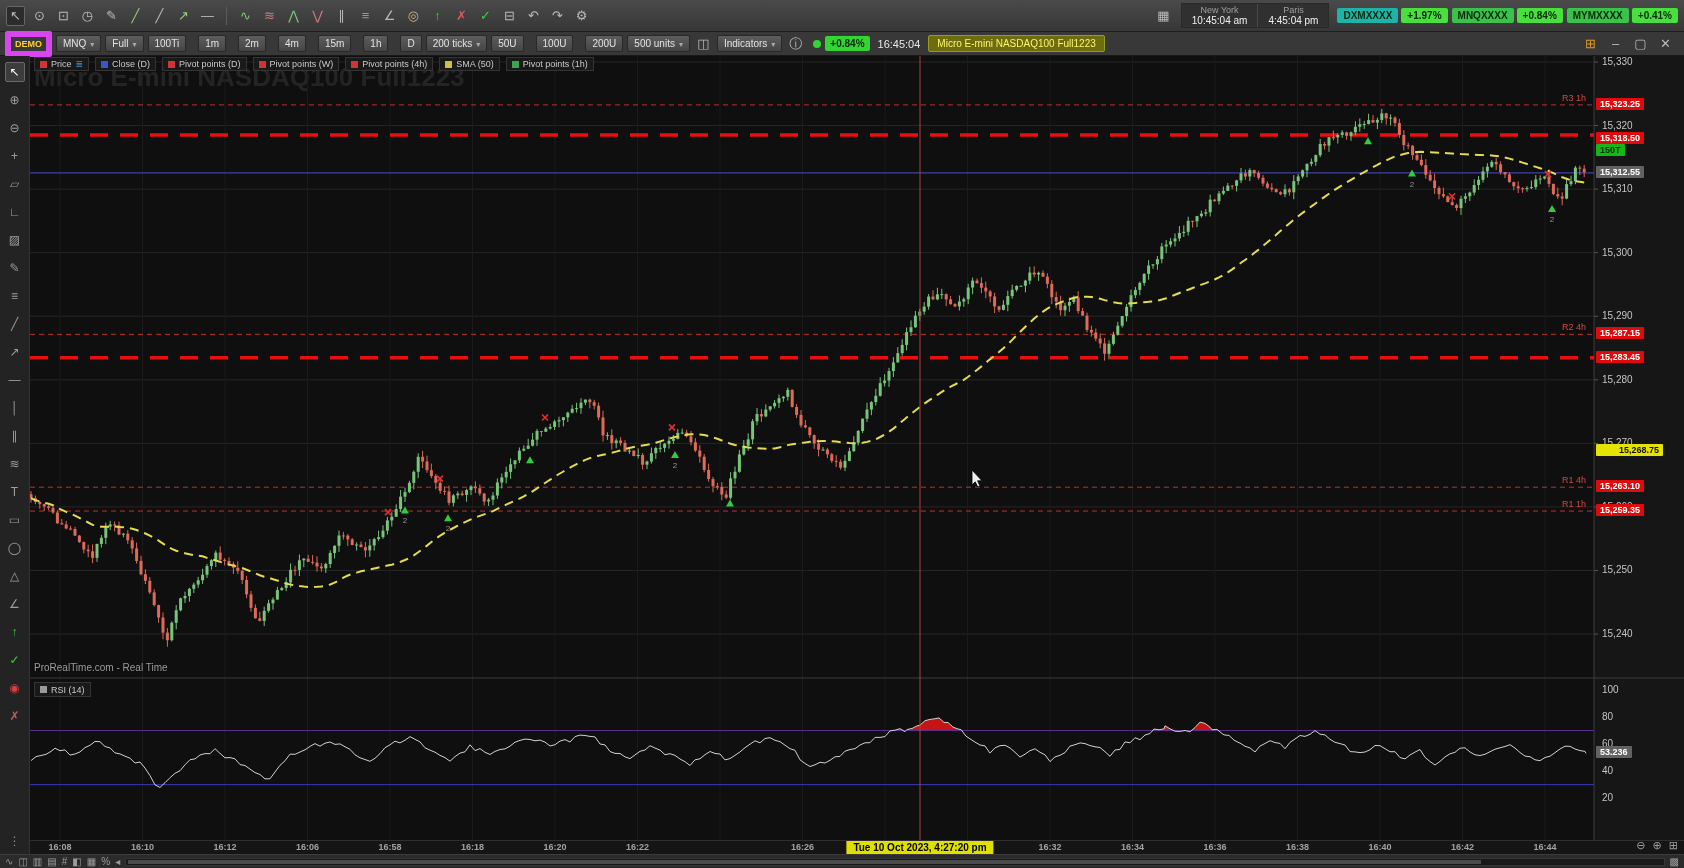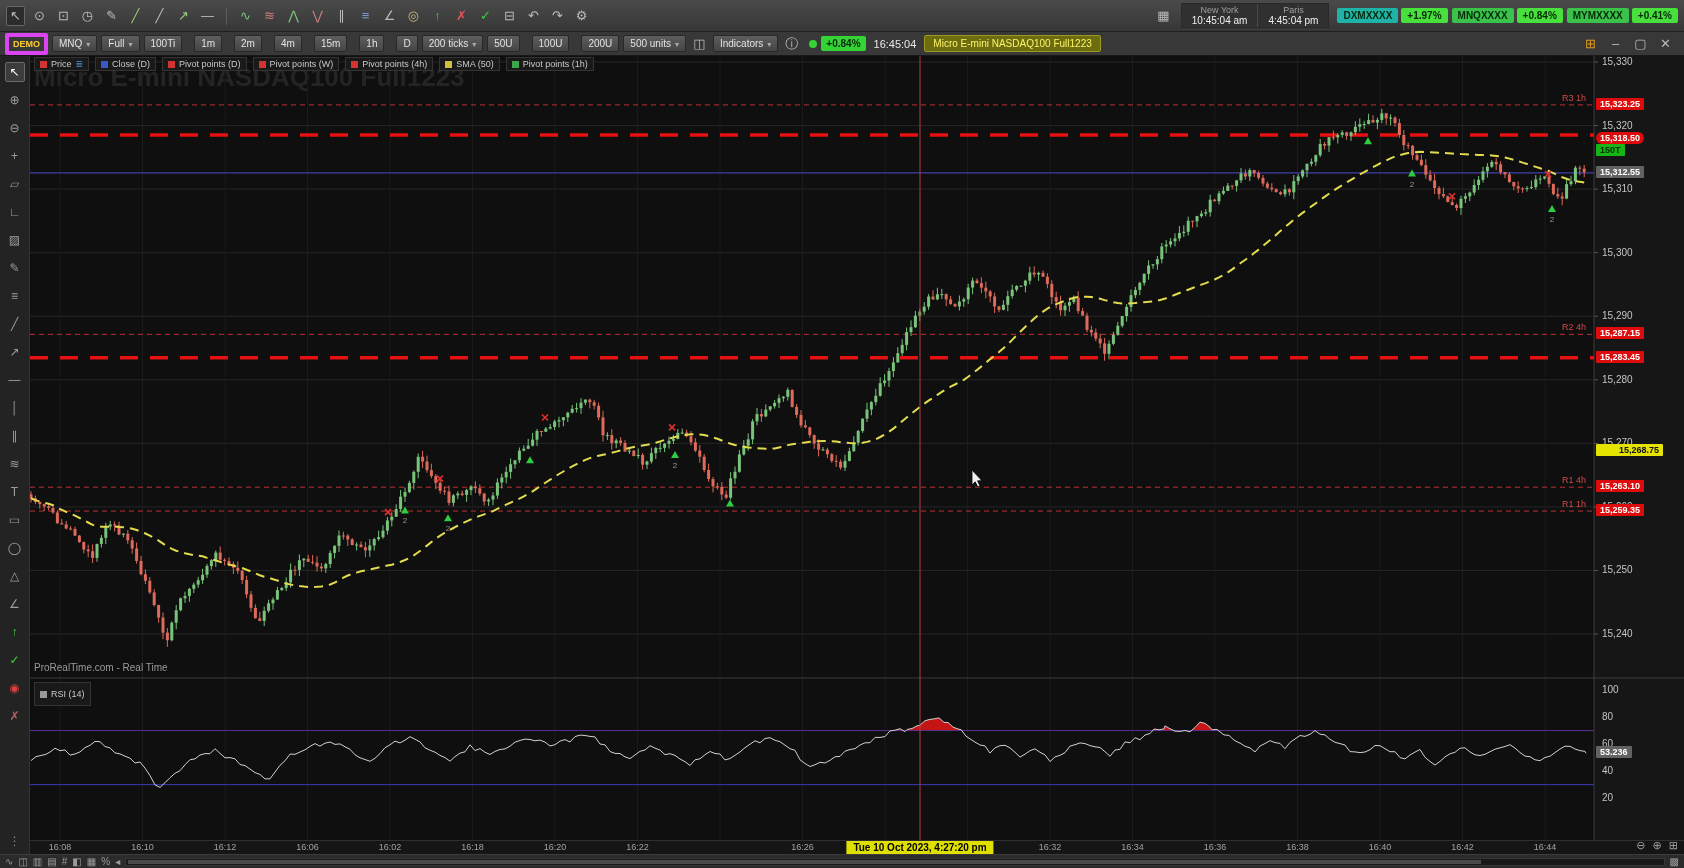--- a/index.html
+++ b/index.html
@@ -27,7 +27,7 @@
   
   #toolbar-chart{position:absolute;left:0;top:32px;width:1684px;height:24px;z-index:10;
     background:#383838;border-bottom:1px solid #181818;display:flex;align-items:center;gap:4px;padding:0 5px;}
-  .demo{color:#ffcf30;font-weight:bold;font-size:9px;border:4px solid #d946ef;padding:2px 4px;border-radius:2px;}
+  .demo{color:#ffcf30;font-weight:bold;font-size:9px;border:6px solid #d946ef;padding:2px 4px;border-radius:2px;}
   .tbtn{background:linear-gradient(#5d5d5d,#454545);border:1px solid #282828;color:#e2e2e2;
     font-size:10px;padding:1px 6px;border-radius:2px;height:17px;line-height:13px;white-space:nowrap;}
   .combo::after{content:"▾";margin-left:4px;color:#aaa;font-size:8px;}

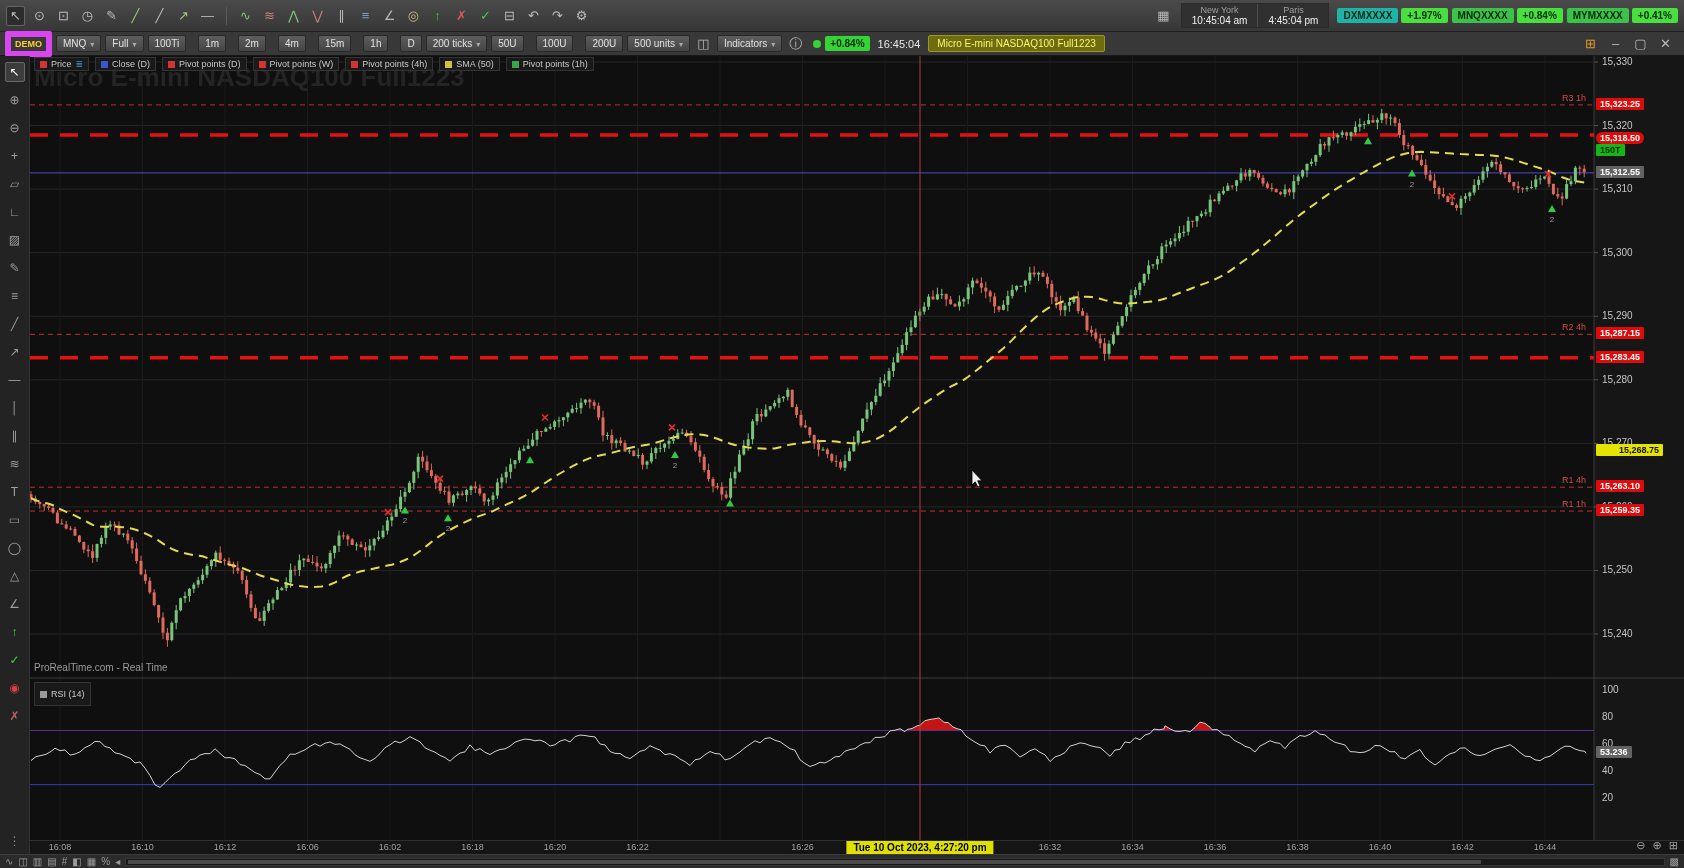--- a/index.html
+++ b/index.html
@@ -1121,7 +1121,7 @@
   </div>
 
 <div class="tag tag-red" style="top: 97.903px;">15,323.25</div>
-    <div class="tag tag-red" style="top: 132px; border-radius: 6px;">15,318.50</div>
+    <div class="tag tag-red" style="top: 132px;">15,318.50</div>
     <div class="tag tag-red" style="top: 327.355px;">15,287.15</div>
     <div class="tag tag-red" style="top: 350.872px;">15,283.45</div>
     <div class="tag tag-red" style="top: 480.216px;">15,263.10</div>

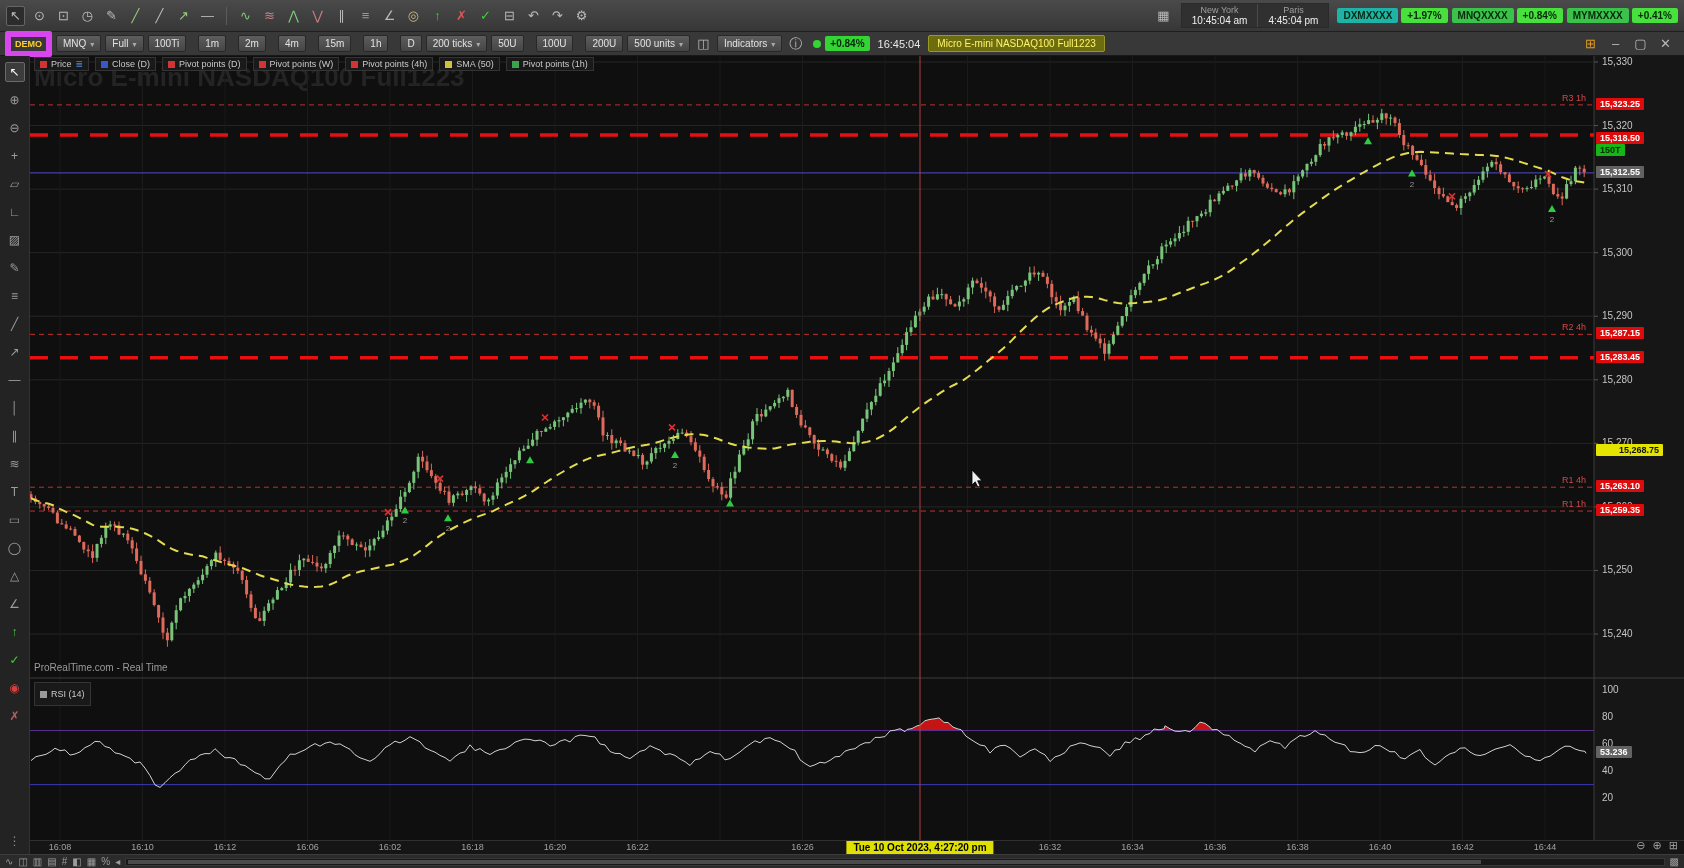--- a/index.html
+++ b/index.html
@@ -60,7 +60,7 @@
   #scene{position:absolute;left:0;top:0;z-index:2;}
   #provider{position:absolute;left:34px;top:662px;z-index:5;font-size:10px;color:#9a9a9a;}
   #rsi-chip{position:absolute;left:34px;top:682px;z-index:5;display:flex;align-items:center;gap:4px;
-    background:rgba(28,28,28,.8);border:1px solid #343434;padding:0 5px;height:24px;font-size:9px;color:#c9c9c9;}
+    background:rgba(28,28,28,.8);border:1px solid #343434;padding:0 5px;height:15px;font-size:9px;color:#c9c9c9;}
   .tag{position:absolute;left:1596px;z-index:15;font-size:9px;font-weight:bold;padding:1px 4px;
     border-radius:1px;white-space:nowrap;}
   .tag-red{background:#dd0b0b;color:#fff;}

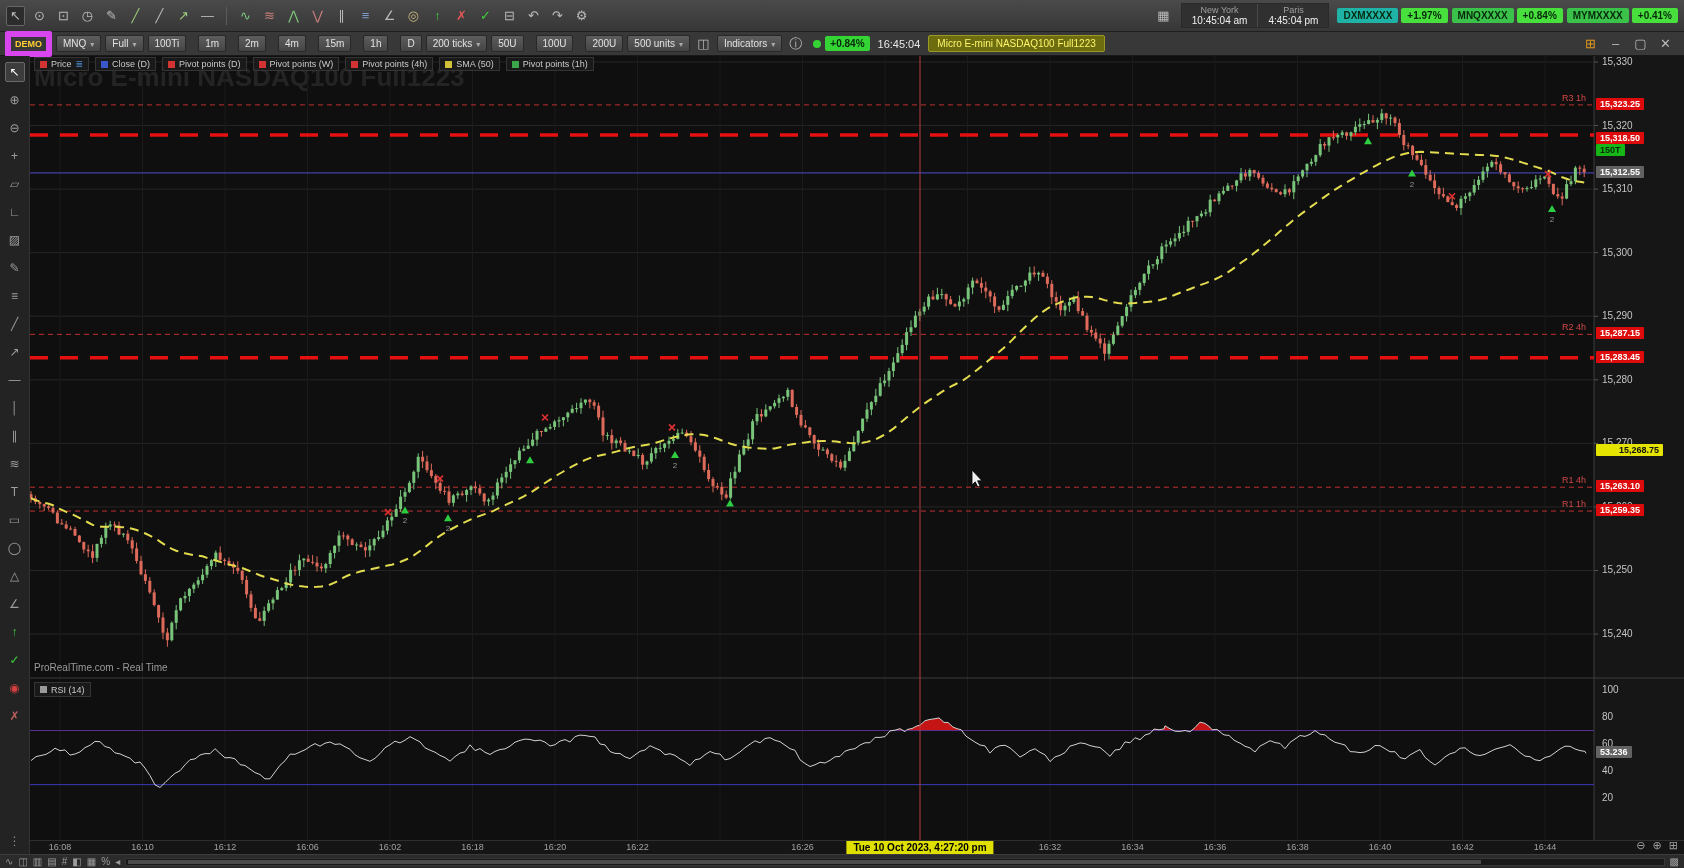--- a/index.html
+++ b/index.html
@@ -70,7 +70,7 @@
   
   #time-axis{position:absolute;left:30px;top:840px;width:1654px;height:14px;background:#151515;
     border-top:1px solid #2f2f2f;z-index:8;}
-  .tl{position:absolute;top:1px;transform:translateX(-50%);font-size:9px;color:#a2a2a2;}
+  .tl{position:absolute;top:1px;transform:translateX(-50%);font-size:9px;color:#a2a2a2;font-weight:bold;}
   #tooltip{position:absolute;top:0;transform:translateX(-50%);background:#e0e000;color:#000;
     font-size:10px;font-weight:bold;padding:1px 7px;z-index:9;white-space:nowrap;}
   #corner-icons{position:absolute;right:6px;top:839px;z-index:20;display:flex;gap:7px;

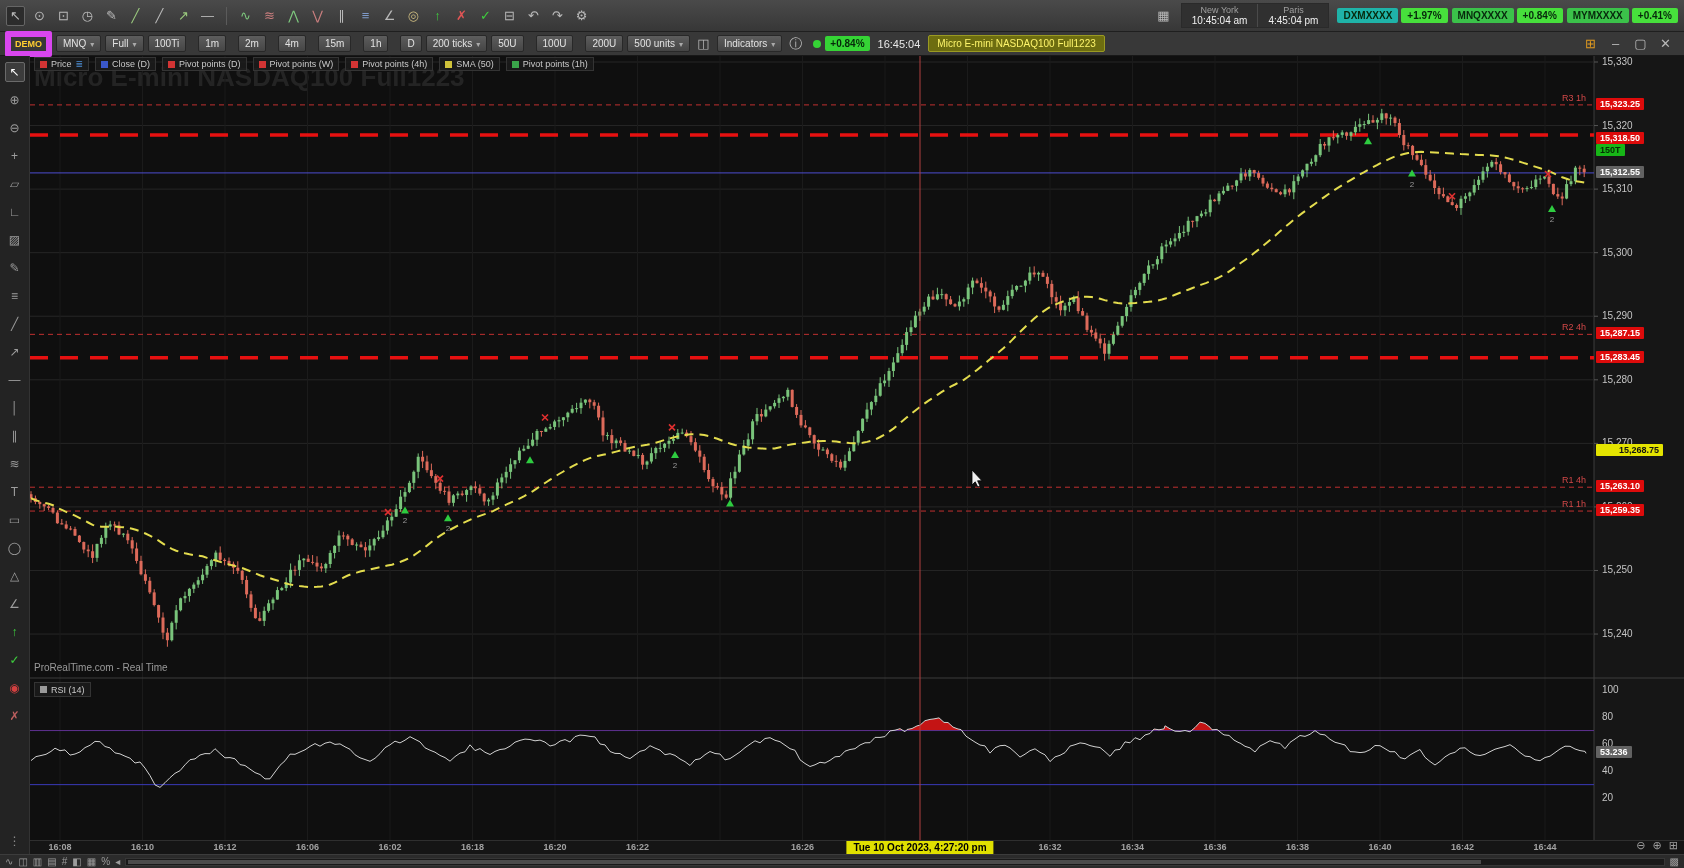--- a/index.html
+++ b/index.html
@@ -1080,7 +1080,7 @@
       <span class="tl" style="left: 112.5px;">16:10</span>
       <span class="tl" style="left: 195px;">16:12</span>
       <span class="tl" style="left: 277.5px;">16:06</span>
-      <span class="tl" style="left: 360px;">16:02</span>
+      <span class="tl" style="left: 360px;">16:58</span>
       <span class="tl" style="left: 442.5px;">16:18</span>
       <span class="tl" style="left: 525px;">16:20</span>
       <span class="tl" style="left: 607.5px;">16:22</span>

